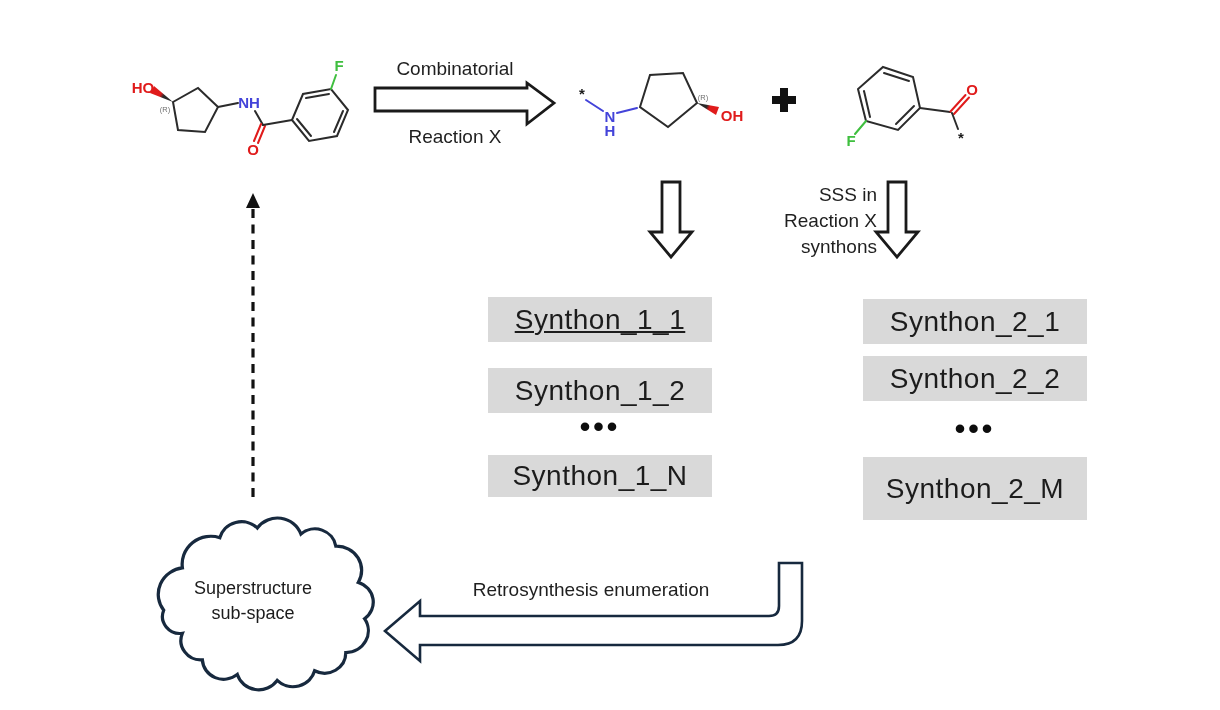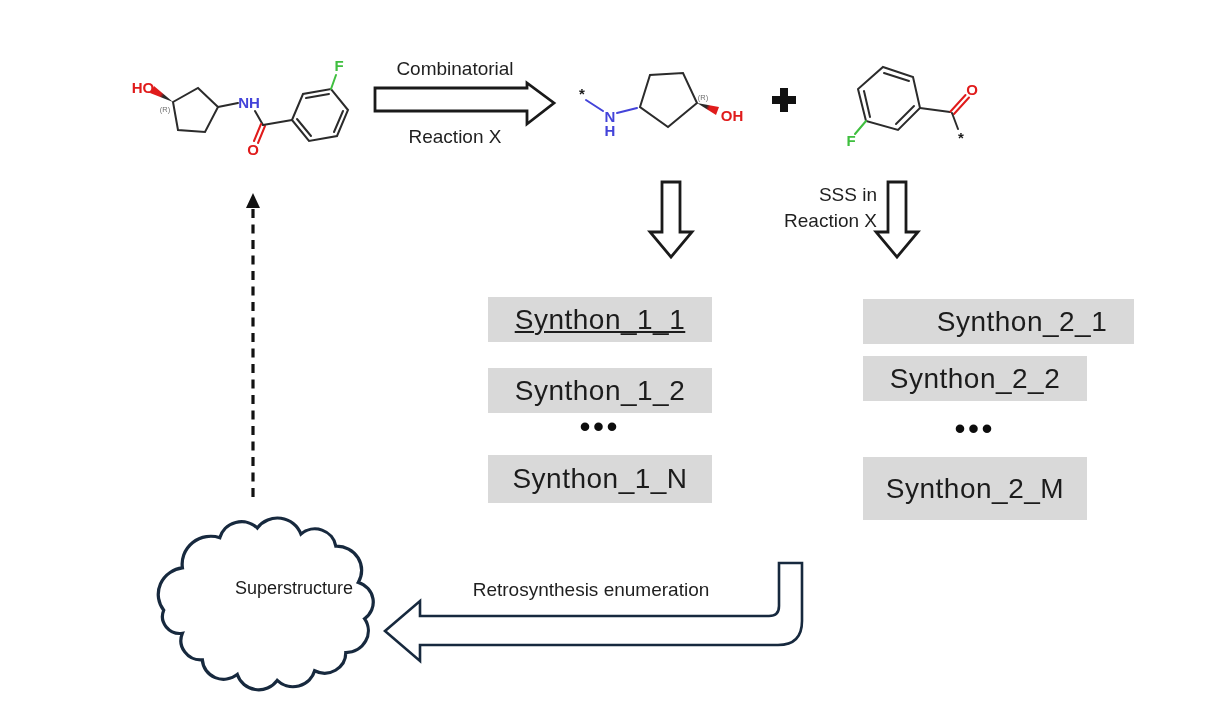--- a/index.html
+++ b/index.html
@@ -110,6 +110,7 @@
   <div class="abs sss" style="left:697px;top:182px;width:180px;text-align:right;">
     <div>SSS in</div>
     <div>Reaction X</div>
+    <div>synthons</div>
   </div>
   <svg class="abs" style="left:873px;top:180px;" width="48" height="80" viewBox="0 0 48 80">
     <path d="M15,2 H33 V52 H45 L24,77 L3,52 H15 Z" fill="#fff" stroke="#1a1a1a" stroke-width="2.8" stroke-linejoin="miter"></path>

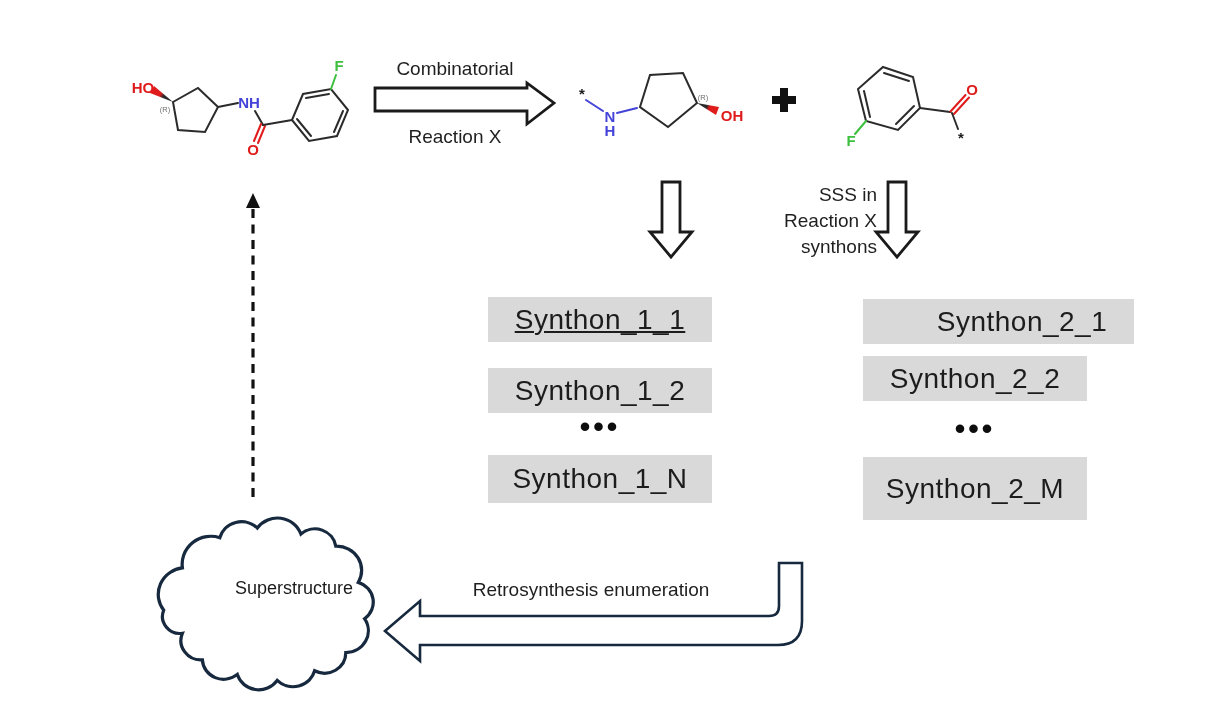--- a/index.html
+++ b/index.html
@@ -124,7 +124,7 @@
   </div>
 
   <div>
-    <div class="synthon-box" style="left:863px;top:299px;padding-left:47px;">Synthon_2_1</div>
+    <div class="synthon-box" style="left:863px;top:299px;">Synthon_2_1</div>
     <div class="synthon-box" style="left:863px;top:356px;">Synthon_2_2</div>
     <div class="dots" style="left:863px;top:412px;">•••</div>
     <div class="synthon-box" style="left:863px;top:457px;height:63px;">Synthon_2_M</div>

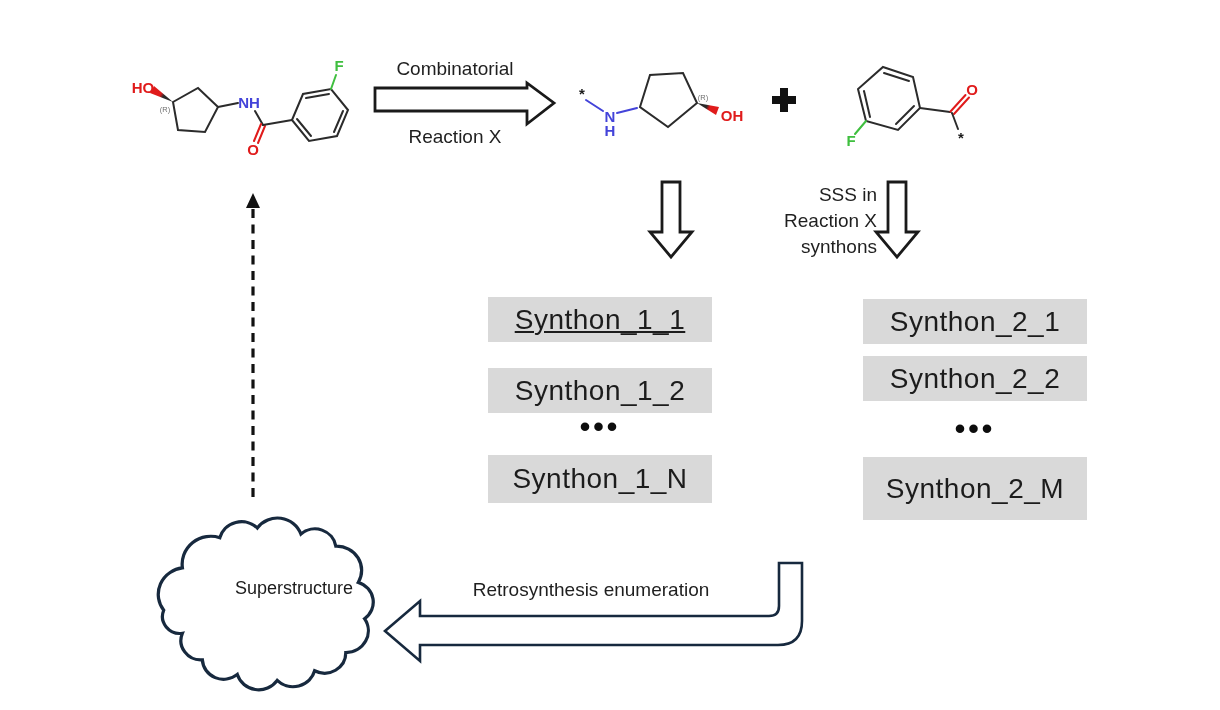--- a/index.html
+++ b/index.html
@@ -120,7 +120,7 @@
     <div class="synthon-box" style="left:488px;top:297px;text-decoration:underline;">Synthon_1_1</div>
     <div class="synthon-box" style="left:488px;top:368px;">Synthon_1_2</div>
     <div class="dots" style="left:488px;top:410px;">•••</div>
-    <div class="synthon-box" style="left:488px;top:455px;height:48px;">Synthon_1_N</div>
+    <div class="synthon-box" style="left:488px;top:455px;height:42px;">Synthon_1_N</div>
   </div>
 
   <div>

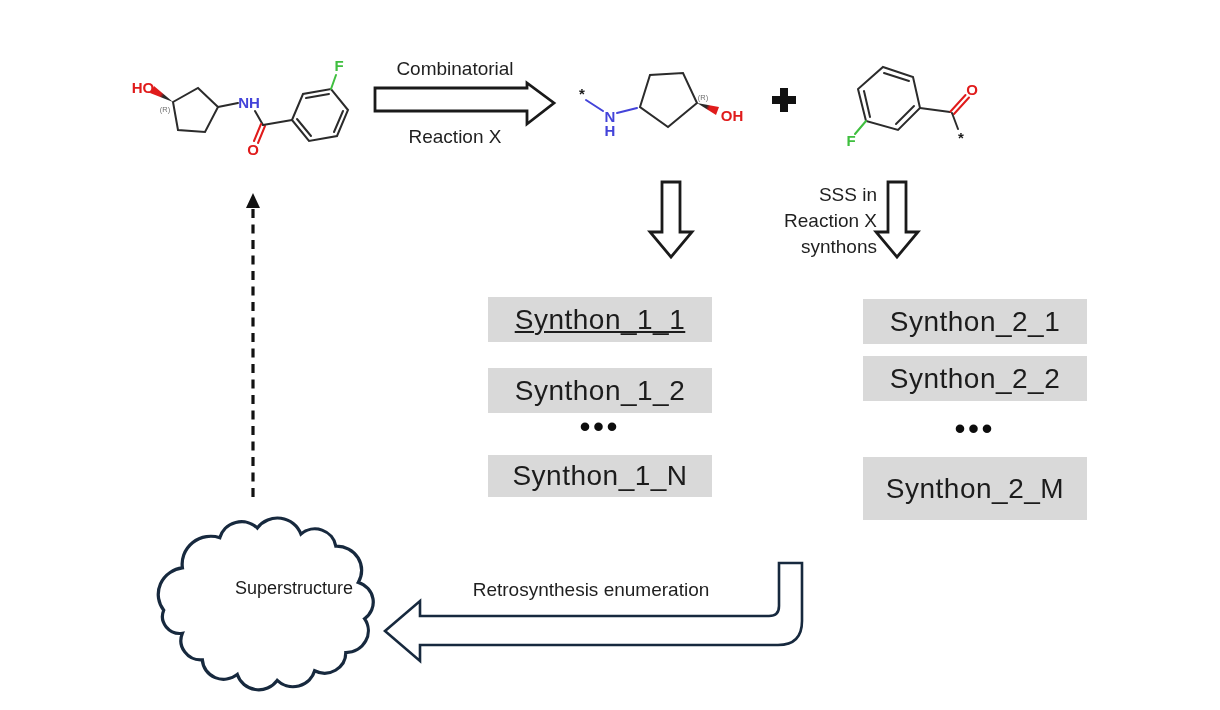--- a/index.html
+++ b/index.html
@@ -13,7 +13,7 @@
                font-size:28px;letter-spacing:0.5px;color:#1c1c1c;}
   .dots{position:absolute;width:224px;text-align:center;font-size:30px;font-weight:700;
         letter-spacing:3px;color:#0d0d0d;}
-  .cloud-text{position:absolute;width:200px;text-align:right;font-size:18px;line-height:25px;color:#1b1b1b;}
+  .cloud-text{position:absolute;width:200px;text-align:center;font-size:18px;line-height:25px;color:#1b1b1b;}
   svg text{font-family:"Liberation Sans", sans-serif;}
   .atomtxt{font-size:15px;font-weight:600;}
   .stereotxt{font-size:7.5px;fill:#6e6e6e;}

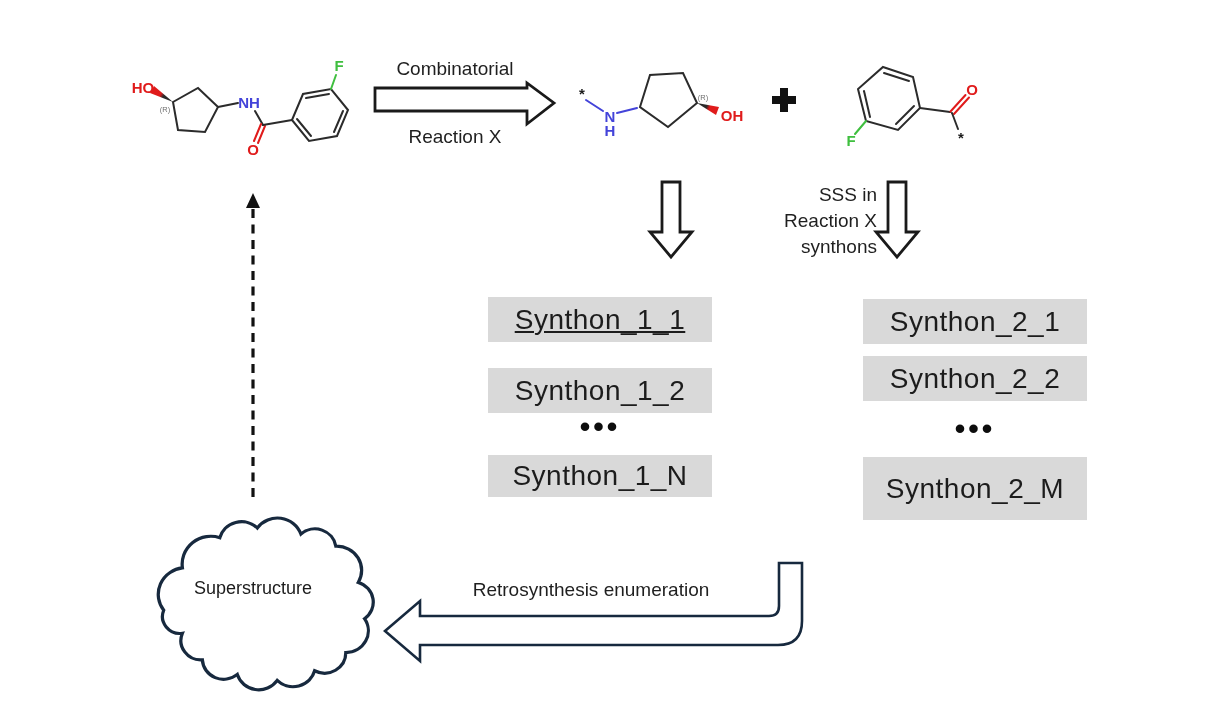--- a/index.html
+++ b/index.html
@@ -154,6 +154,7 @@
   </svg>
   <div class="cloud-text" style="left:153px;top:576px;">
     <div>Superstructure</div>
+    <div>sub-space</div>
   </div>
 
   <div class="abs lbl" style="left:441px;top:579px;width:300px;">Retrosynthesis enumeration</div>

